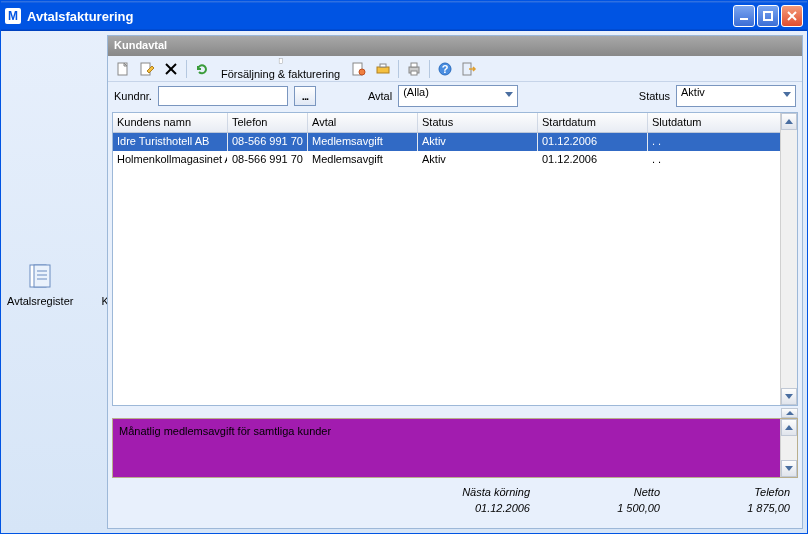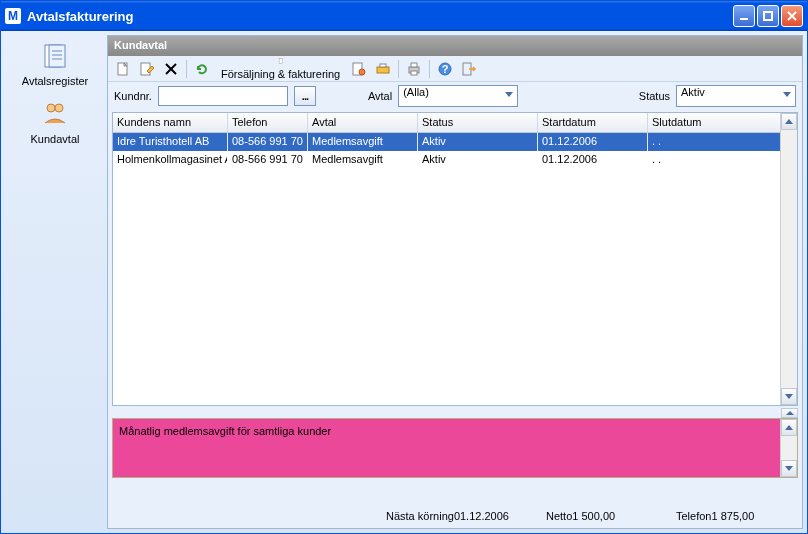--- a/index.html
+++ b/index.html
@@ -18,7 +18,7 @@
 
 .body { flex: 1; display: flex; padding: 4px; gap: 2px; }
 
-.sidebar { width: 100px; display: flex; flex-direction: column; align-items: center; padding-top: 4px; gap: 8px; }
+.sidebar { width: 100px; display: flex; flex-direction: row; align-items: center; padding-top: 4px; gap: 24px; }
 .side-item { display: flex; flex-direction: column; align-items: center; gap: 2px; cursor: pointer; padding: 2px; }
 .side-icon { width: 32px; height: 32px; display: flex; align-items: center; justify-content: center; }
 .side-label { font-size: 11px; color: #000; text-align: center; }

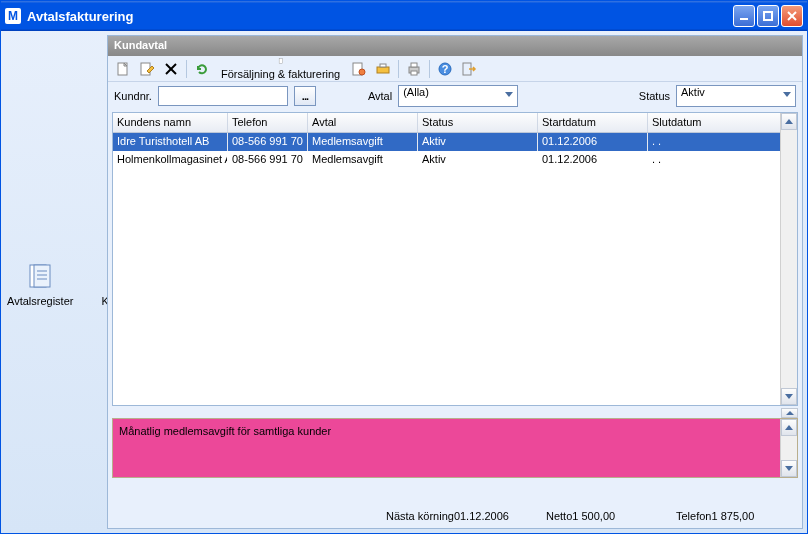--- a/index.html
+++ b/index.html
@@ -62,7 +62,7 @@
 .splitter-btn { width: 17px; height: 10px; background: linear-gradient(#fdfdfd,#e0e4ec); border: 1px solid #c0c8d5; display:flex; align-items:center; justify-content:center; cursor: pointer; }
 .splitter-btn .arr { border-left: 4px solid transparent; border-right: 4px solid transparent; border-bottom: 4px solid #4a6ea0; }
 
-.desc { margin: 0 4px 4px 4px; height: 60px; border: 1px solid #b9ae8c; background: #ec4899; padding: 6px; color: #000; position: relative; }
+.desc { margin: 0 4px 4px 4px; height: 60px; border: 1px solid #b9ae8c; background: #a21caf; padding: 6px; color: #000; position: relative; }
 .desc .vscroll { top:0; }
 
 .footer { height: 44px; margin: 0 4px 2px 4px; display: flex; justify-content: flex-end; }

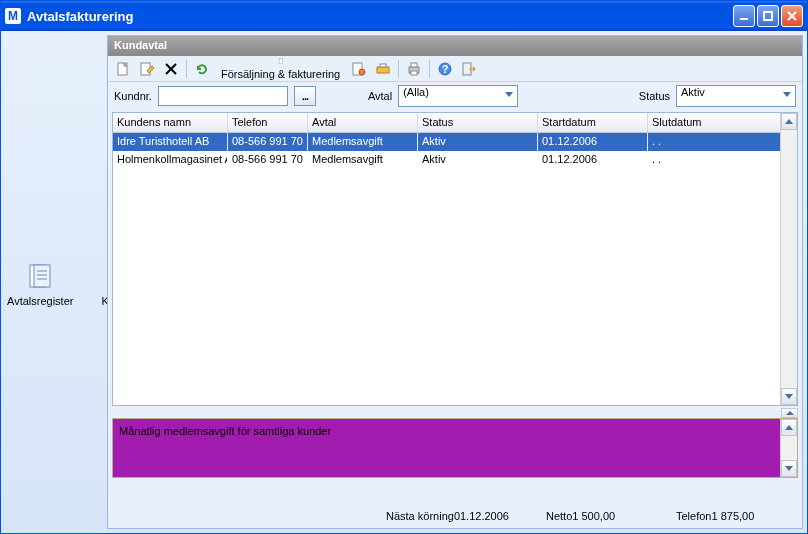--- a/index.html
+++ b/index.html
@@ -66,7 +66,7 @@
 .desc .vscroll { top:0; }
 
 .footer { height: 44px; margin: 0 4px 2px 4px; display: flex; justify-content: flex-end; }
-.fcol { display: flex; flex-direction: row; align-items: flex-end; width: 130px; padding: 4px 8px; }
+.fcol { display: flex; flex-direction: column; align-items: flex-end; width: 130px; padding: 4px 8px; font-style: italic; }
 .fcol.first { align-items: flex-end; width: 160px; }
 .flabel { color: #000; }
 .fval { color: #000; margin-top: 4px; }

